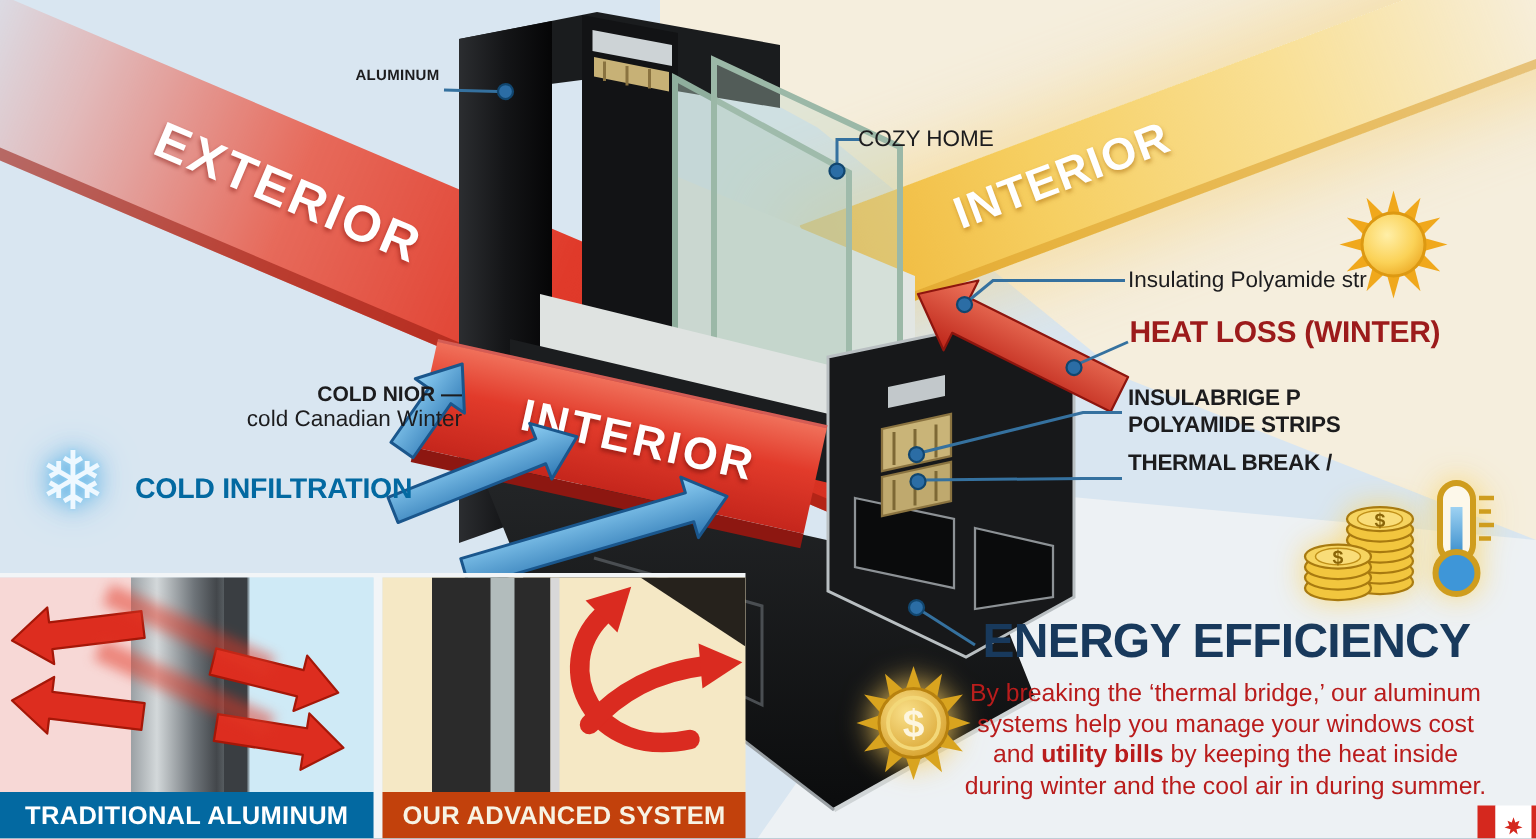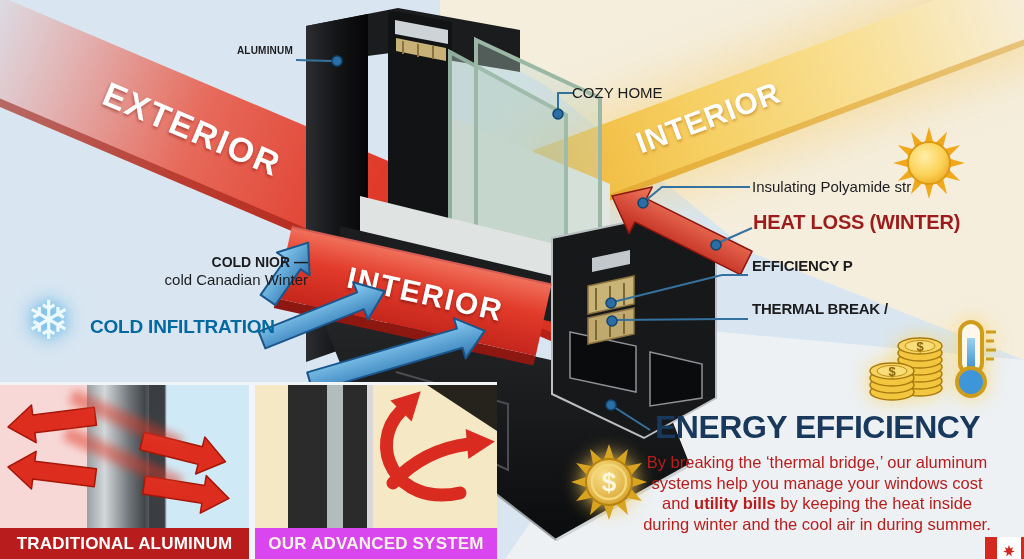--- a/index.html
+++ b/index.html
@@ -225,7 +225,7 @@
   <div class="label" id="lbl-insulating">Insulating Polyamide str</div>
   <div class="label" id="lbl-heatloss">HEAT LOSS (WINTER)</div>
   <div class="label" id="lbl-bridge">
-    <div>EFFICIENCY P</div>
+    <div>INSULABRIGE P</div>
   </div>
   <div class="label" id="lbl-thermal">
     <div>THERMAL BREAK /</div>

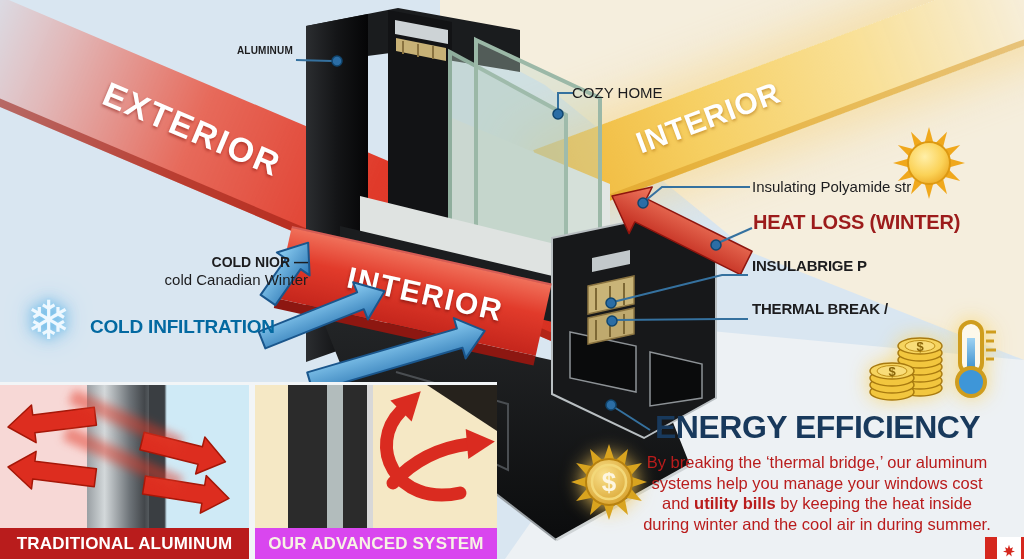--- a/index.html
+++ b/index.html
@@ -226,6 +226,7 @@
   <div class="label" id="lbl-heatloss">HEAT LOSS (WINTER)</div>
   <div class="label" id="lbl-bridge">
     <div>INSULABRIGE P</div>
+    <div>POLYAMIDE STRIPS</div>
   </div>
   <div class="label" id="lbl-thermal">
     <div>THERMAL BREAK /</div>

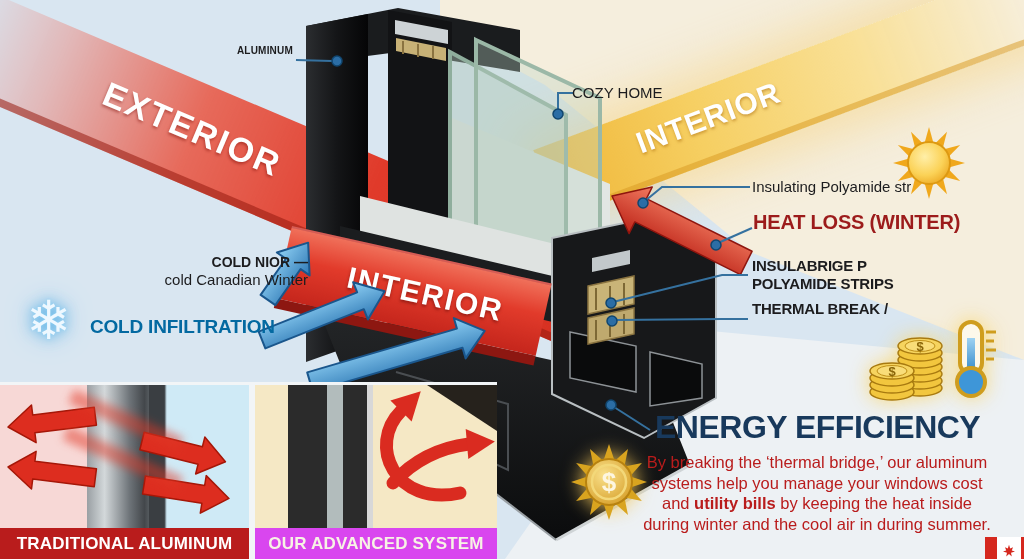--- a/index.html
+++ b/index.html
@@ -56,7 +56,7 @@
     position:absolute;left:0;right:0;bottom:0;height:31px;display:flex;align-items:center;justify-content:center;
     font-weight:bold;font-size:17px;letter-spacing:0.2px;
   }
-  #panelA .caption{background:#b91c1c;color:#fff;}
+  #panelA .caption{background:#0369a1;color:#fff;}
   #panelB .caption{background:#d946ef;color:#f7f3e4;}
   #panelA .content{background:linear-gradient(90deg,#f7d8d6 0 35%,
       #9aa0a4 35%, #d3d8da 42%, #6e7479 52%, #43474b 58%, #565c60 60%,

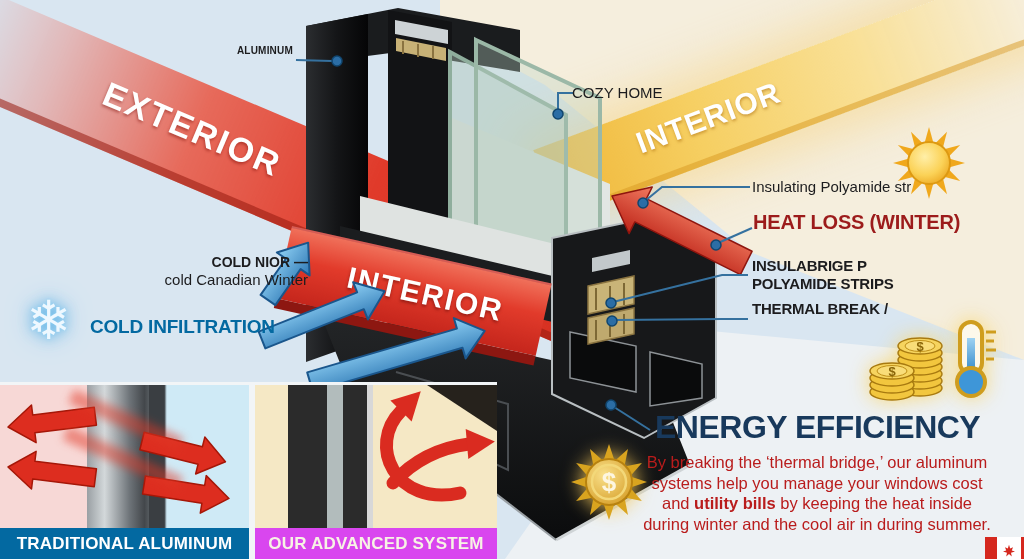--- a/index.html
+++ b/index.html
@@ -57,7 +57,7 @@
     font-weight:bold;font-size:17px;letter-spacing:0.2px;
   }
   #panelA .caption{background:#0369a1;color:#fff;}
-  #panelB .caption{background:#d946ef;color:#f7f3e4;}
+  #panelB .caption{background:#c2410c;color:#f7f3e4;}
   #panelA .content{background:linear-gradient(90deg,#f7d8d6 0 35%,
       #9aa0a4 35%, #d3d8da 42%, #6e7479 52%, #43474b 58%, #565c60 60%,
       #3a3e42 60%, #3a3e42 66%, #cfeaf6 67% 100%);}

